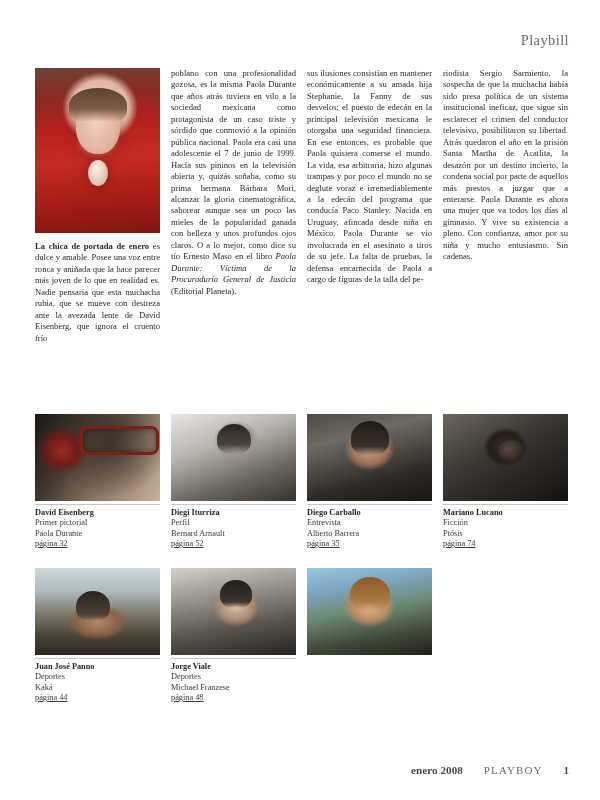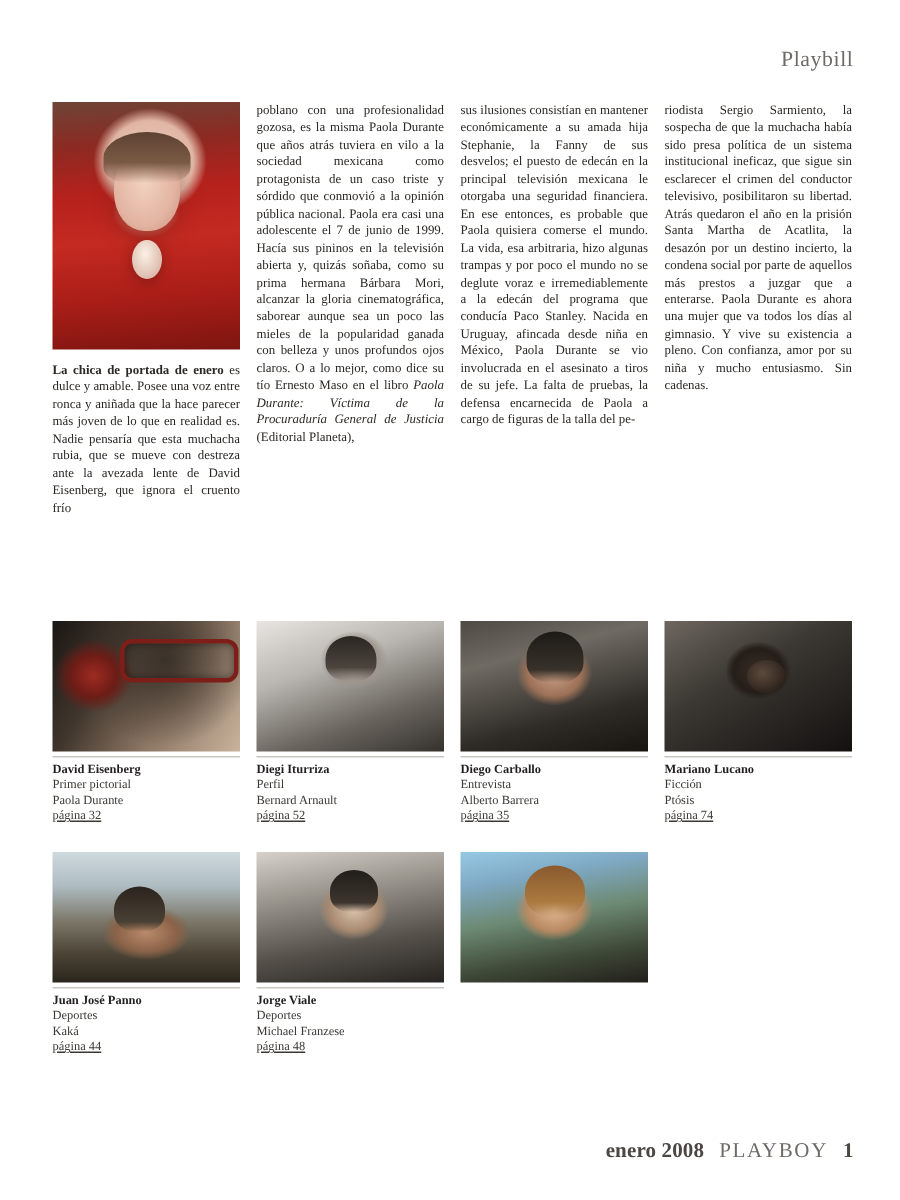--- a/index.html
+++ b/index.html
@@ -269,11 +269,11 @@
     position: absolute;
     right: 31px;
     bottom: 24px;
-    font-size: 14px;
+    font-size: 11px;
     color: #4a4643;
     display: flex;
     align-items: baseline;
-    gap: 10px;
+    gap: 21px;
   }
   .footer-date { font-weight: bold; letter-spacing: 0.1px; }
   .footer-brand { letter-spacing: 1.1px; color: #6d6a68; }

